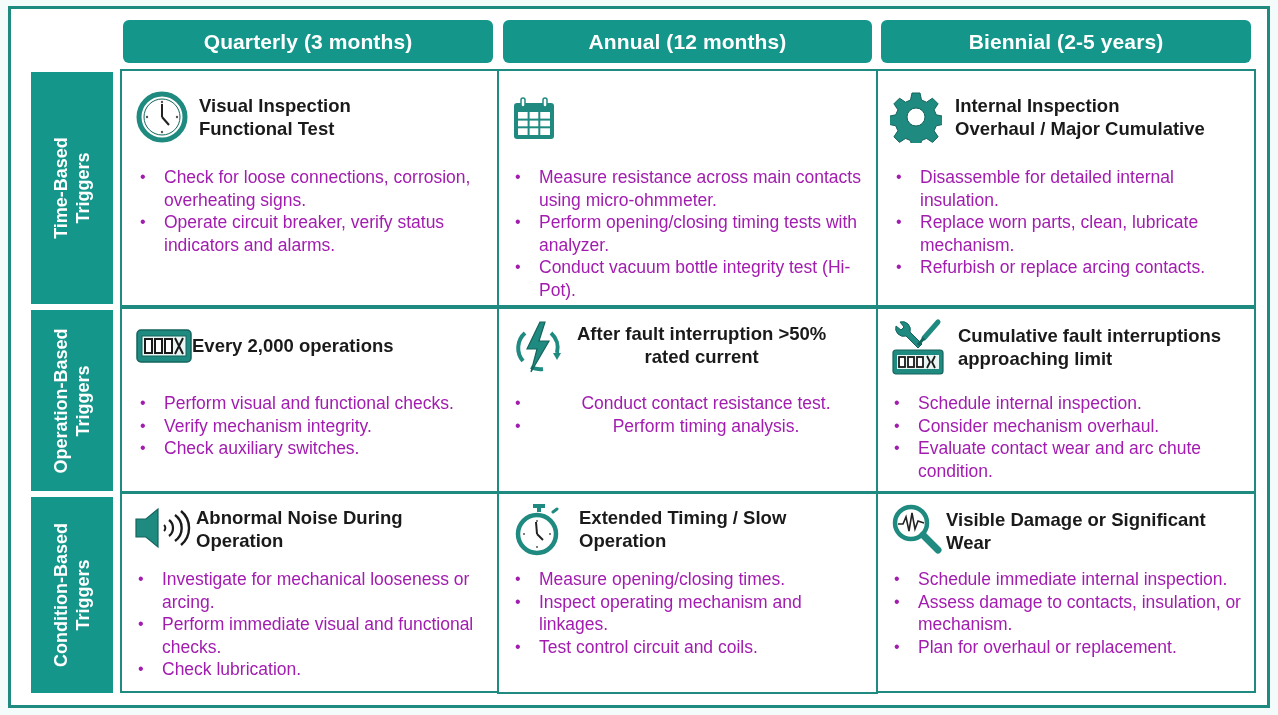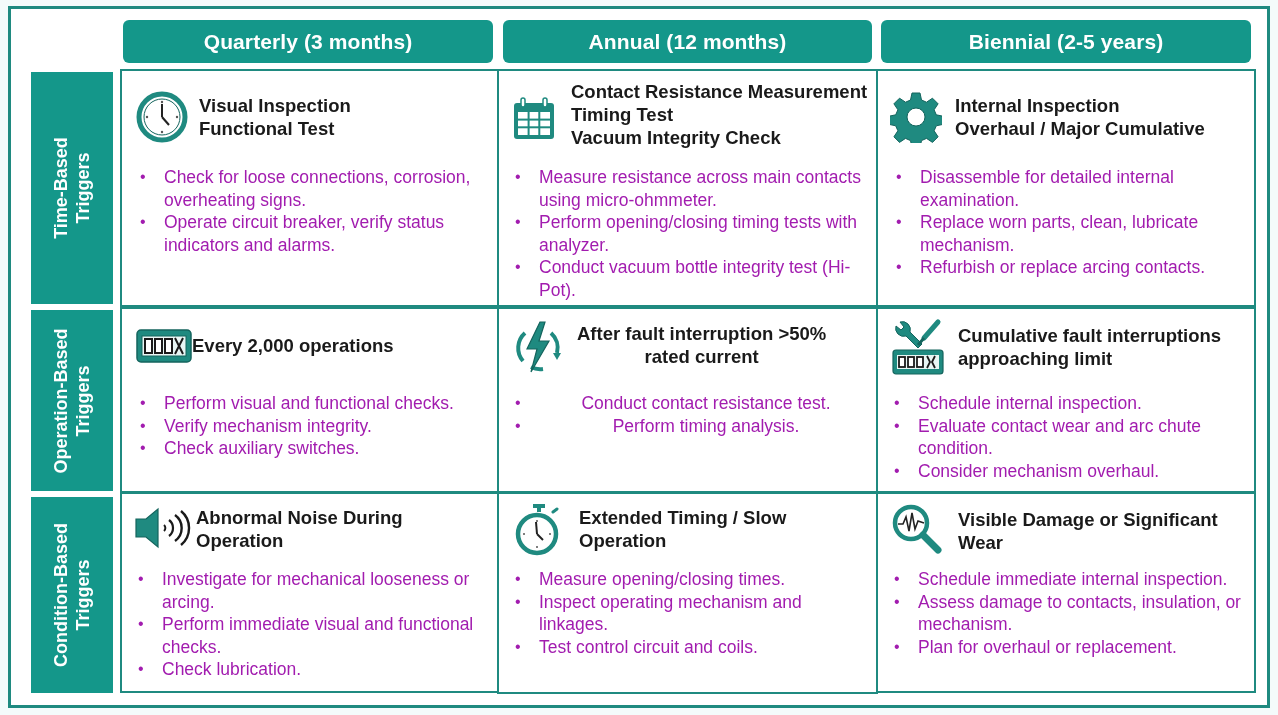--- a/index.html
+++ b/index.html
@@ -78,9 +78,6 @@
       <rect x="10" y="3" width="4" height="9" rx="2" fill="#fff" stroke="#1f8a80" stroke-width="1.5"></rect>
       <rect x="32" y="3" width="4" height="9" rx="2" fill="#fff" stroke="#1f8a80" stroke-width="1.5"></rect>
     </svg>
-    <div class="title" style="margin-left:14px;">Contact Resistance Measurement
-Timing Test
-Vacuum Integrity Check</div>
   </div>
   <ul class="bullets" style="left:14px;top:95px;width:360px;">
     <li>Measure resistance across main contacts using micro-ohmmeter.</li>

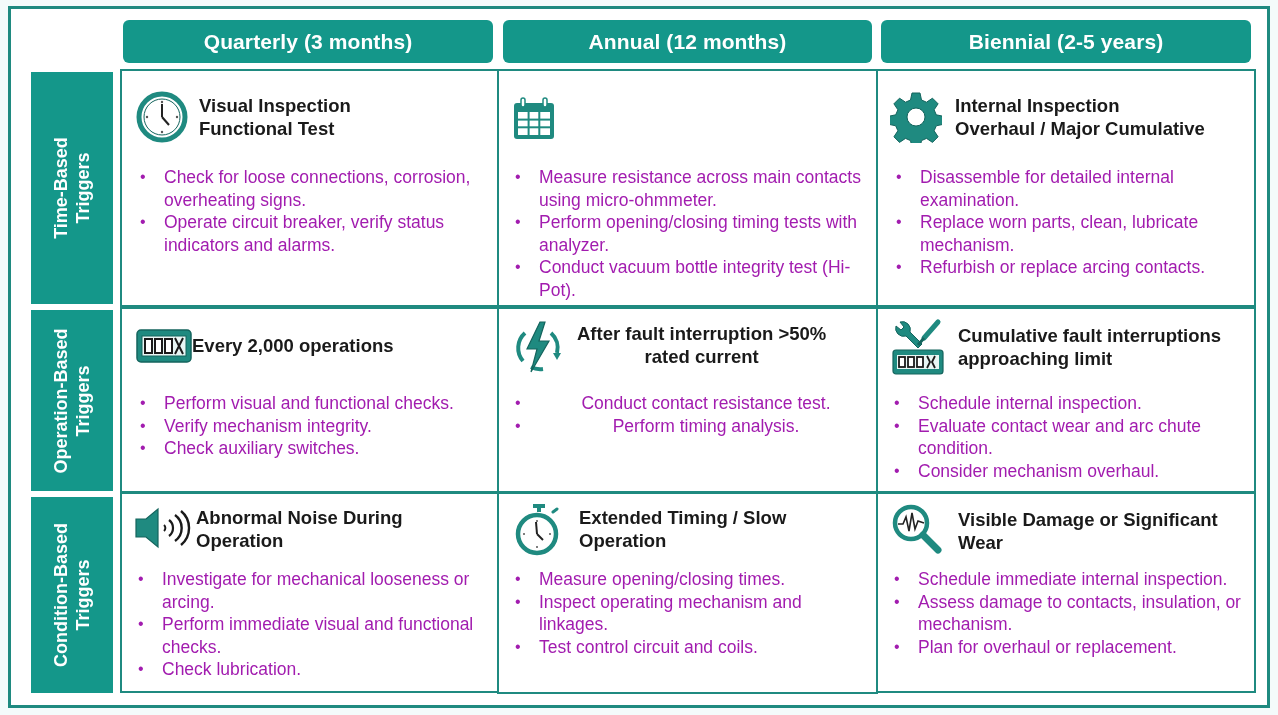--- a/index.html
+++ b/index.html
@@ -98,7 +98,7 @@
 Overhaul / Major Cumulative</div>
   </div>
   <ul class="bullets" style="left:16px;top:95px;width:355px;">
-    <li>Disassemble for detailed internal examination.</li>
+    <li>Disassemble for detailed internal insulation.</li>
     <li>Replace worn parts, clean, lubricate mechanism.</li>
     <li>Refurbish or replace arcing contacts.</li>
   </ul>

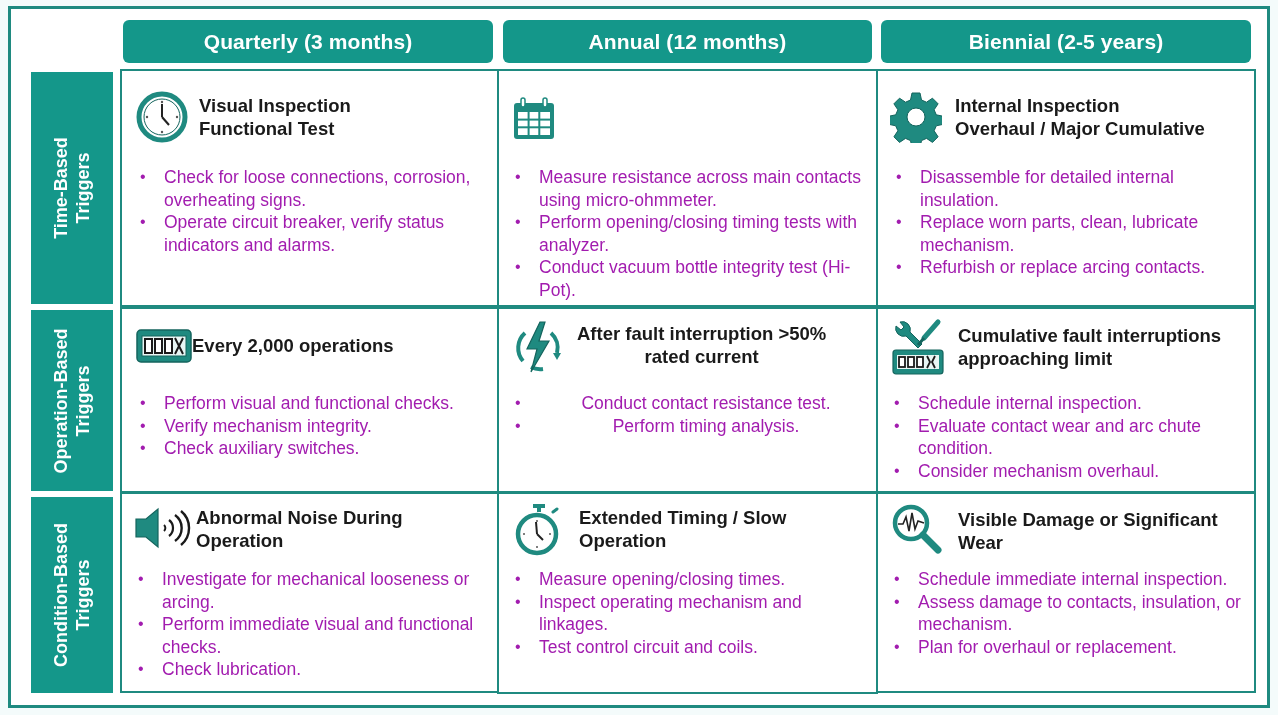--- a/index.html
+++ b/index.html
@@ -159,8 +159,8 @@
   </div>
   <ul class="bullets" style="left:14px;top:83px;width:360px;">
     <li>Schedule internal inspection.</li>
+    <li>Consider mechanism overhaul.</li>
     <li>Evaluate contact wear and arc chute condition.</li>
-    <li>Consider mechanism overhaul.</li>
   </ul>
 </div>
 

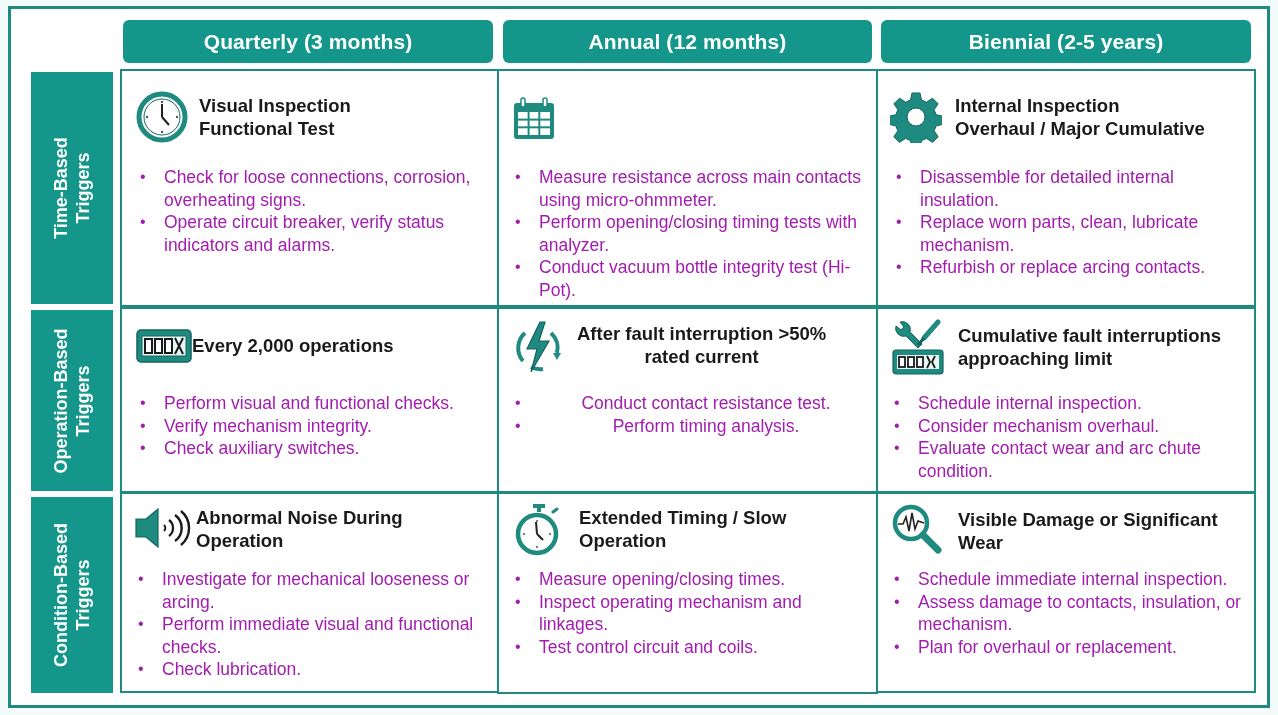--- a/index.html
+++ b/index.html
@@ -215,7 +215,7 @@
       <path d="M6 20 L11 20 L14 13 L17 27 L20 9 L23 25 L26 17 L32 19" fill="none" stroke="#222" stroke-width="1.6"></path>
       <line x1="31" y1="31" x2="46" y2="46" stroke="#1f8a80" stroke-width="7" stroke-linecap="round"></line>
     </svg>
-    <div class="title" style="margin-left:14px;margin-top:4px;">Visible Damage or Significant
+    <div class="title" style="margin-left:2px;margin-top:4px;">Visible Damage or Significant
 Wear</div>
   </div>
   <ul class="bullets" style="left:14px;top:74px;width:362px;">

